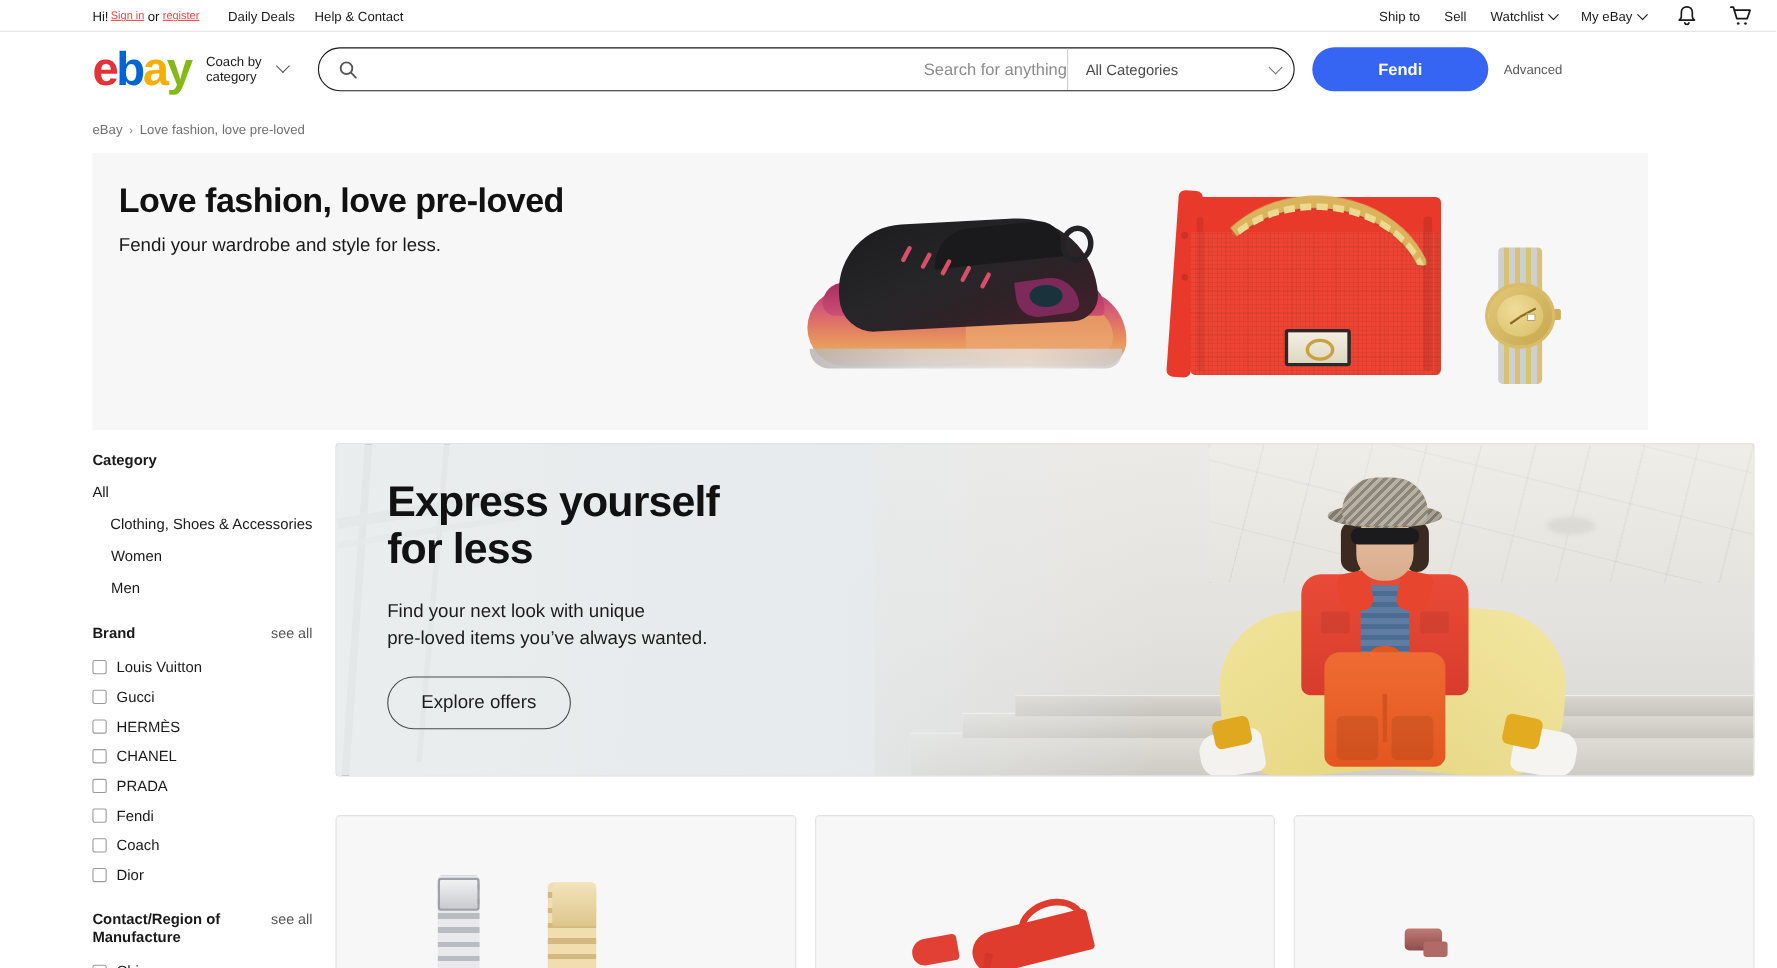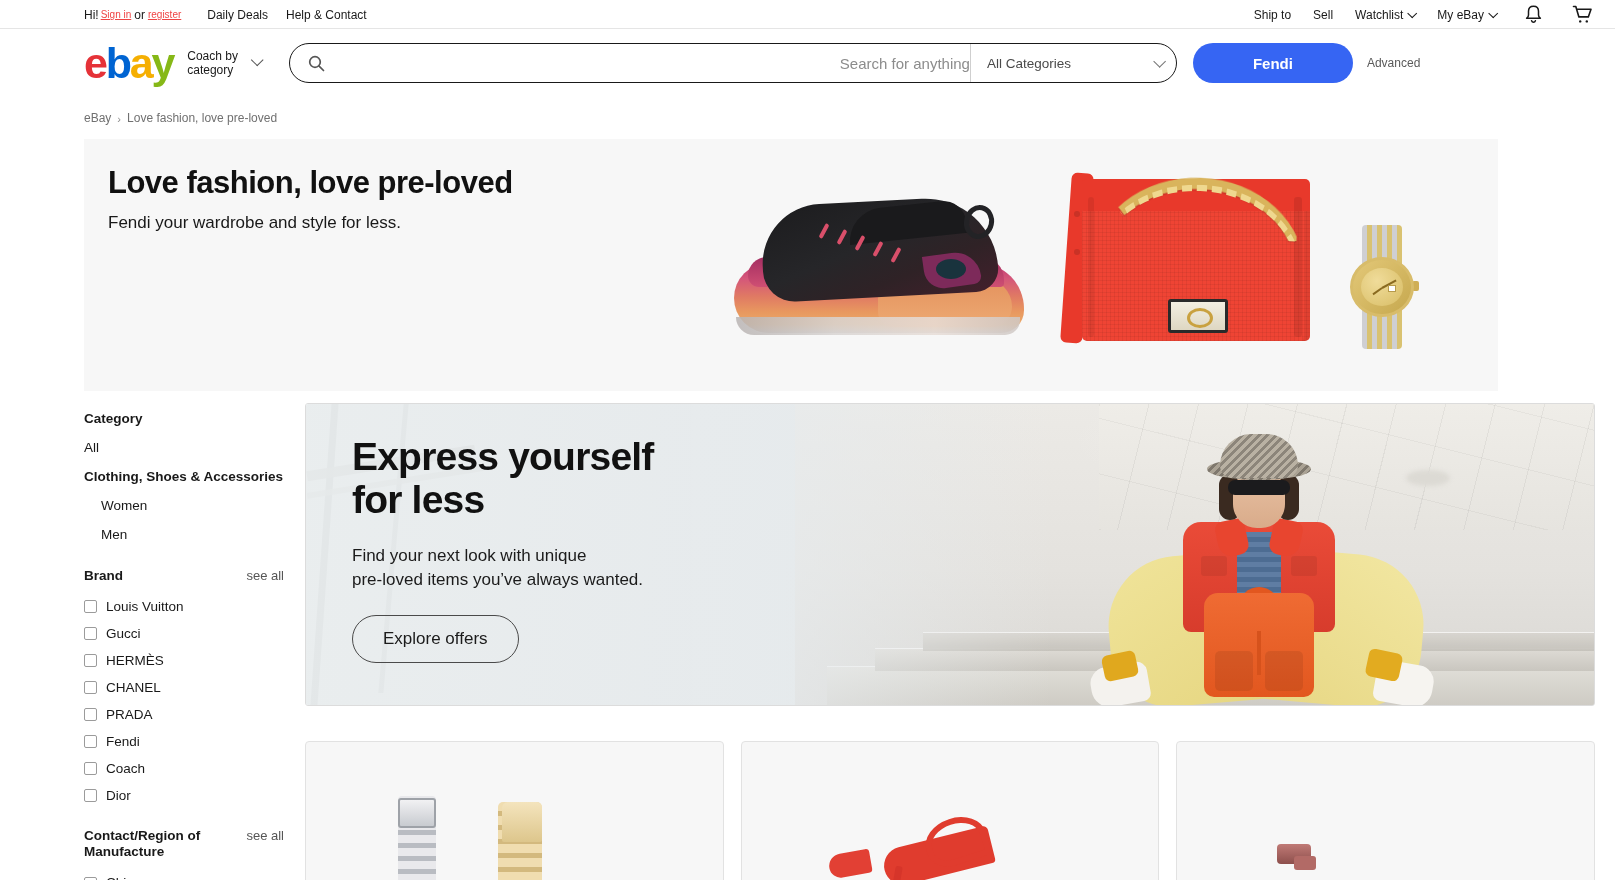--- a/index.html
+++ b/index.html
@@ -363,7 +363,7 @@
     font-size: 13.5px; color: #191919; margin-bottom: 13px; cursor: pointer;
     line-height: 1.2;
   }
-  .cat-item.bold { font-weight: 700; }
+  .cat-item.bold { font-weight: 400; text-align: right; }
   .cat-item.indent { padding-left: 17px; font-weight: 400; color: #191919; }
   .check-row {
     display: flex; align-items: center; gap: 9px; margin-bottom: 7px; cursor: pointer;

